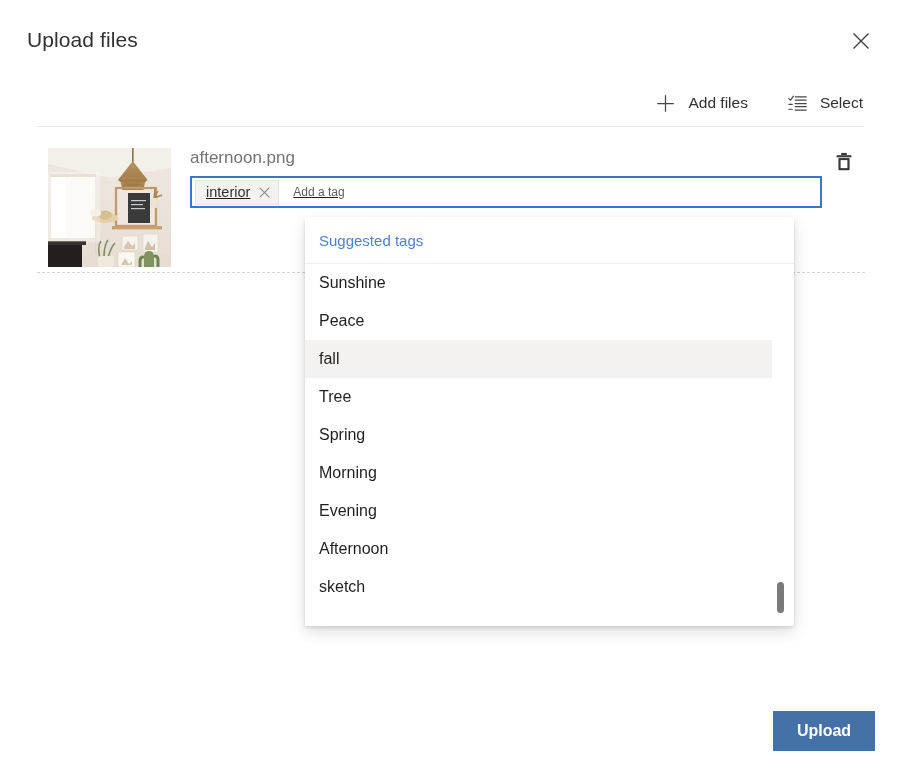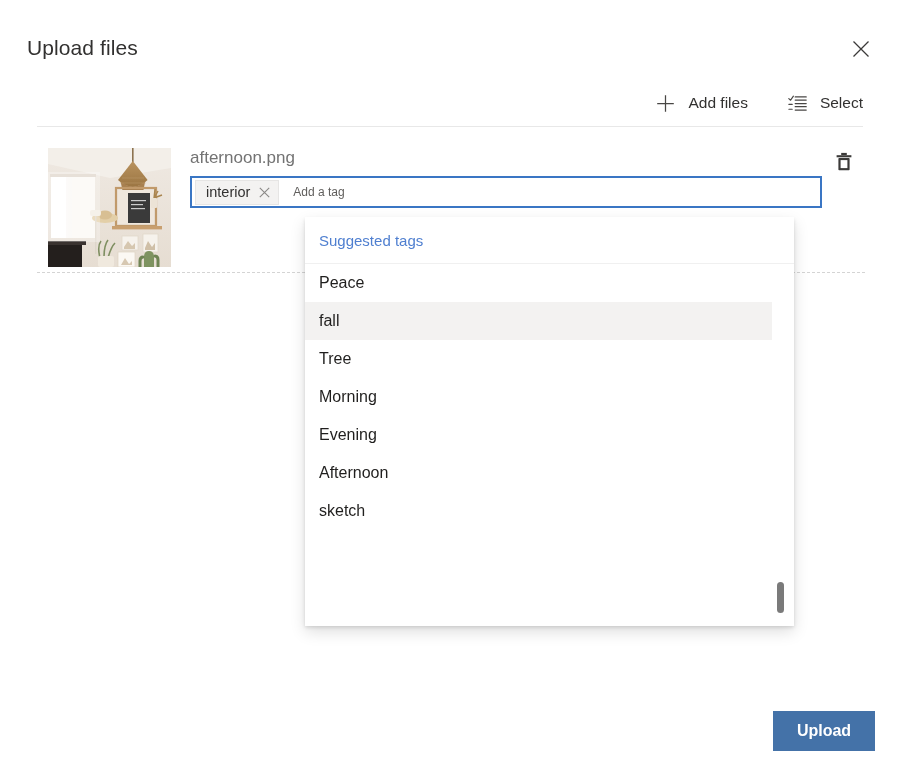--- a/index.html
+++ b/index.html
@@ -27,7 +27,7 @@
   
   .header {
     position: absolute;
-    left: 0; top: 8px;
+    left: 0; top: 0;
     width: 900px;
     height: 76px;
   }

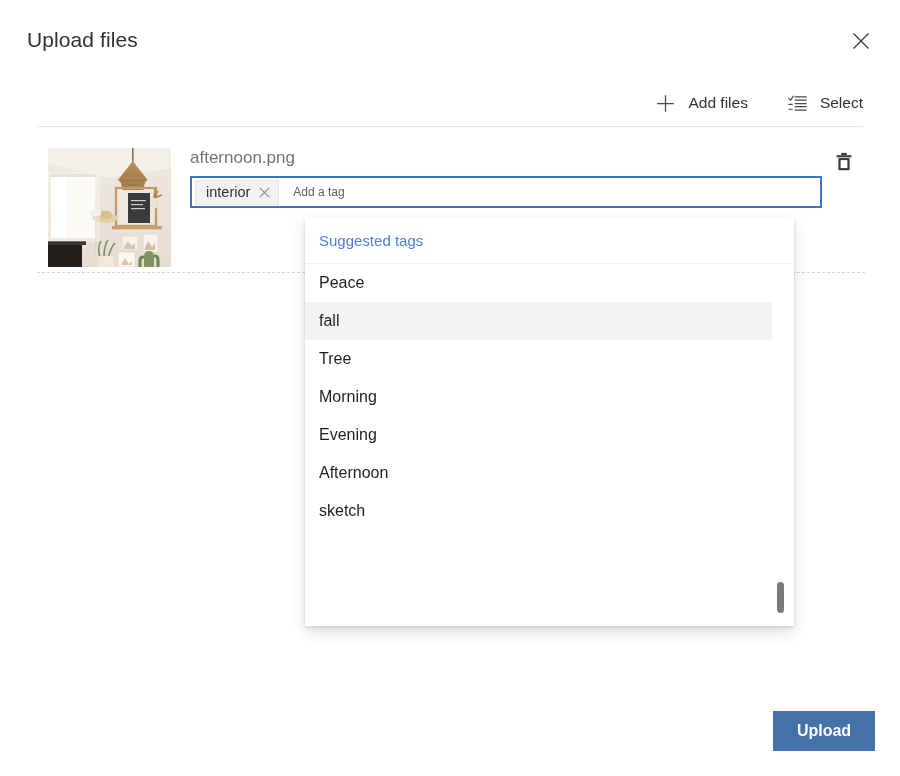--- a/index.html
+++ b/index.html
@@ -142,6 +142,7 @@
     align-items: center;
     padding-left: 3px;
     cursor: text;
+    text-decoration: underline;
   }
   .tag-pill {
     display: flex;

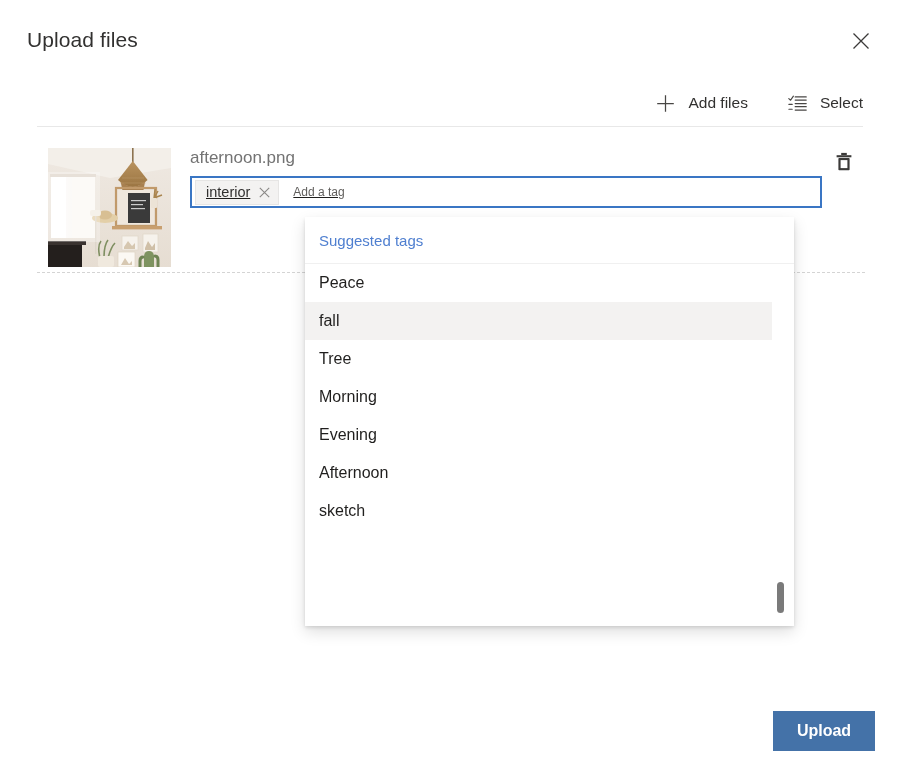--- a/index.html
+++ b/index.html
@@ -433,6 +433,9 @@
     </div>
 
     <div class="suggestion">
+      <span class="suggestion-label">Sunshine</span>
+    </div>
+    <div class="suggestion">
       <span class="suggestion-label">Peace</span>
     </div>
     <div class="suggestion selected">

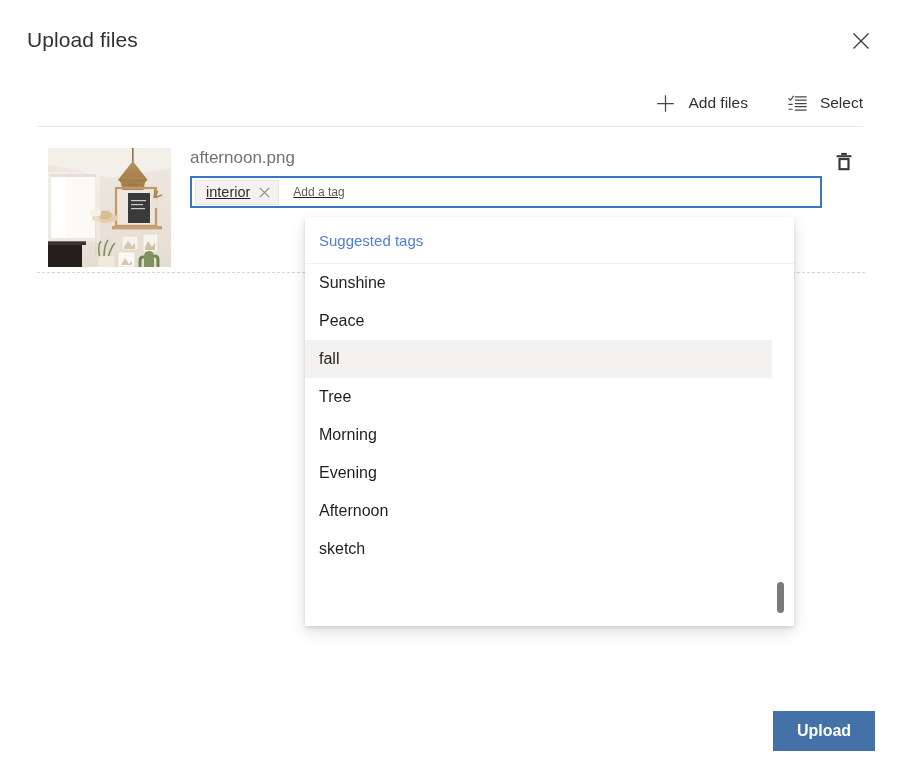--- a/index.html
+++ b/index.html
@@ -445,6 +445,9 @@
       <span class="suggestion-label">Tree</span>
     </div>
     <div class="suggestion">
+      <span class="suggestion-label">Spring</span>
+    </div>
+    <div class="suggestion">
       <span class="suggestion-label">Morning</span>
     </div>
     <div class="suggestion">

